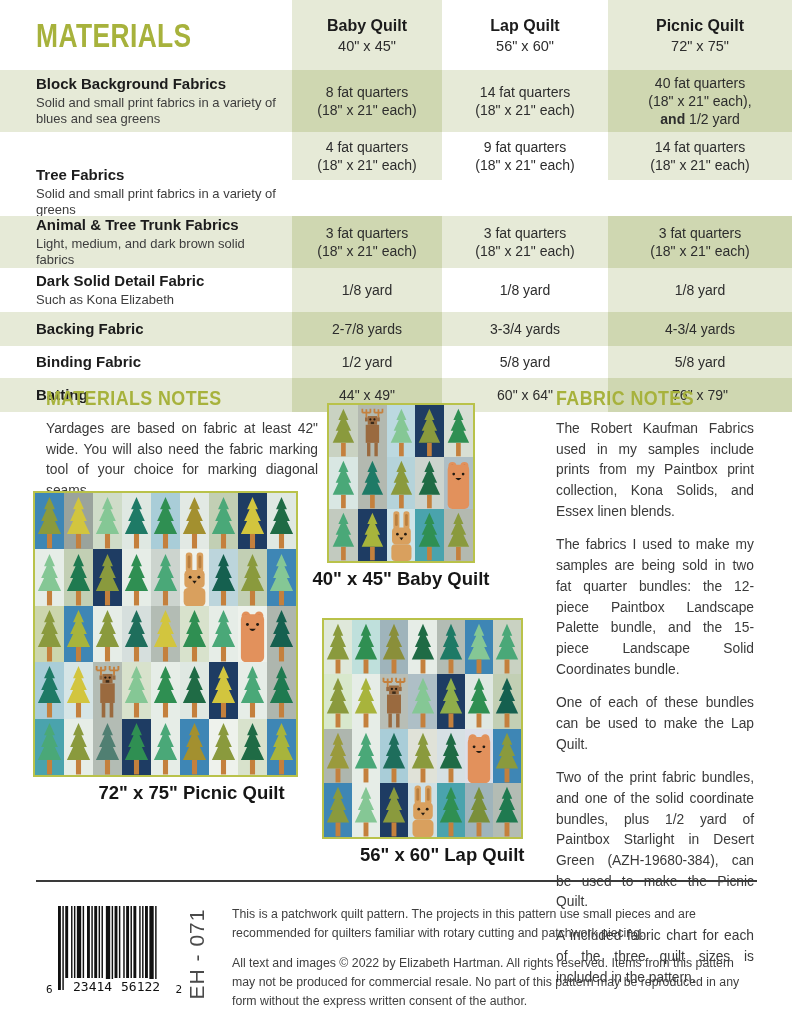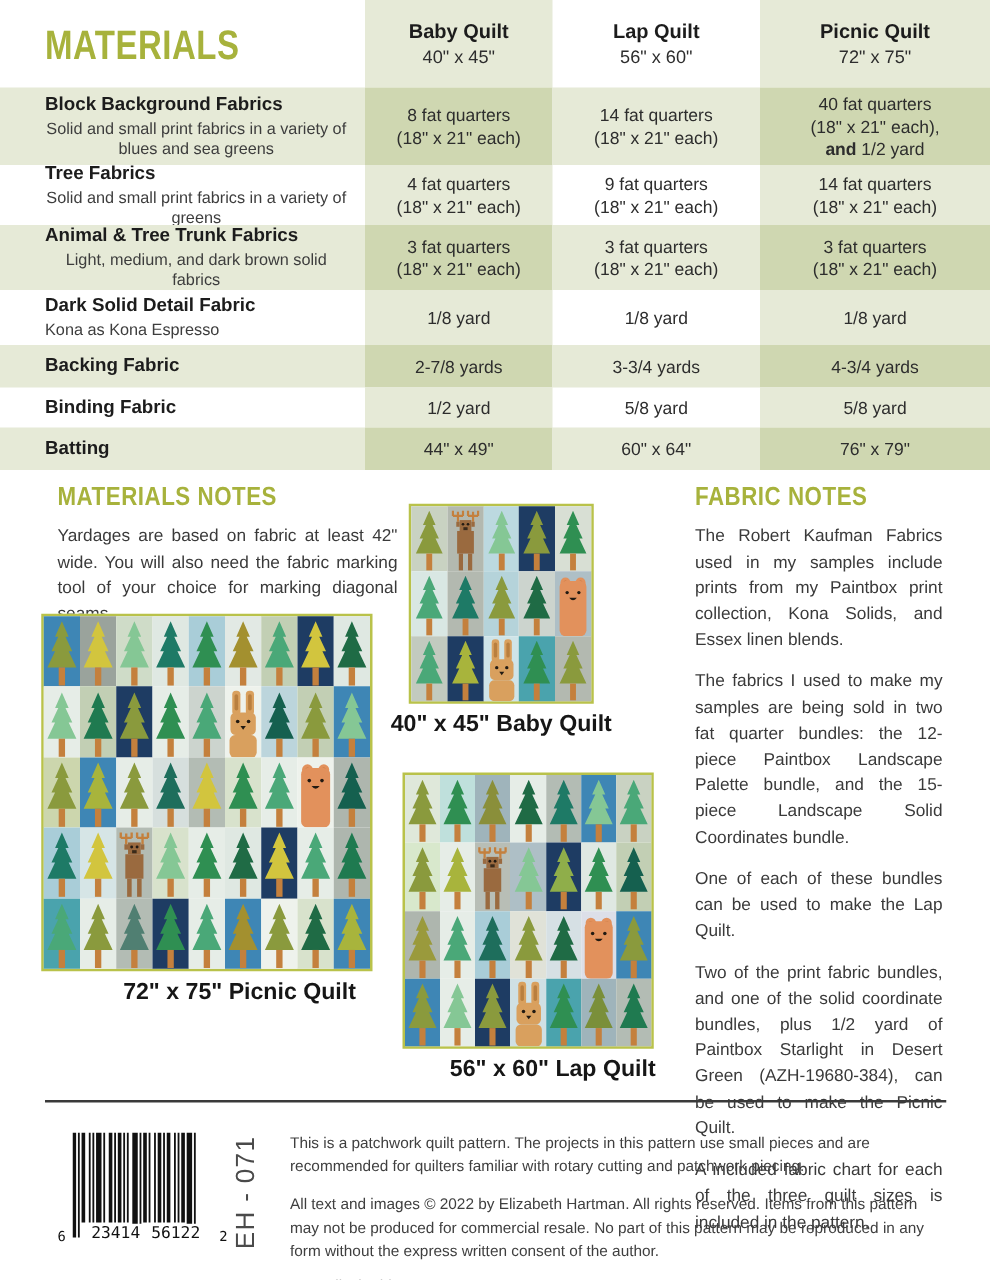--- a/index.html
+++ b/index.html
@@ -16,7 +16,7 @@
   .colsize{font-size:14.5px;margin-top:3px;color:#2d2d2d;}
   .ttl{font-weight:bold;font-size:33px;line-height:1;color:#a7b23c;
        transform:scaleX(.8);transform-origin:left center;white-space:nowrap;letter-spacing:.5px;}
-  .lab{padding-left:36px;padding-right:14px;align-items:flex-start;text-align:center;}
+  .lab{padding-left:36px;padding-right:14px;align-items:flex-start;text-align:left;}
   .labt{font-weight:bold;font-size:15px;color:#1c1c1c;line-height:1.2;}
   .labd{font-size:13px;line-height:1.25;margin-top:2px;color:#3d3d3d;}
   .val{text-align:center;font-size:14px;line-height:1.3;color:#2d2d2d;}

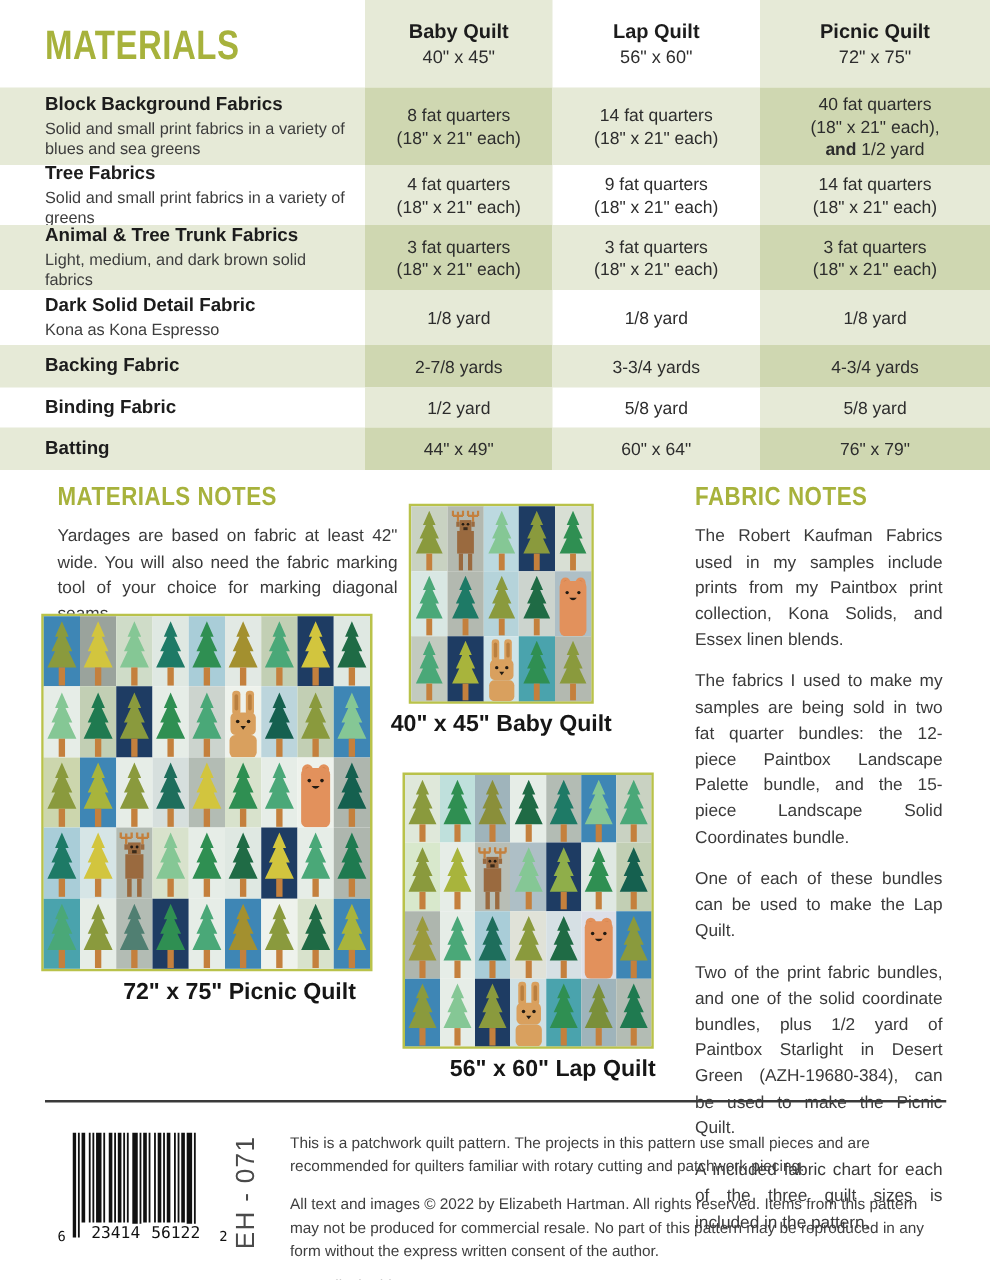--- a/index.html
+++ b/index.html
@@ -93,7 +93,7 @@
         <div>(18" x 21" each),</div>
         <div><b>and</b> 1/2 yard</div>
       </div>
-      <div class="cell lab" style="height: 48px;">
+      <div class="cell lab" style="height: 48px; margin-top: 36px;">
         <div class="labt">Tree Fabrics</div>
         <div class="labd">Solid and small print fabrics in a variety of greens</div>
       </div>

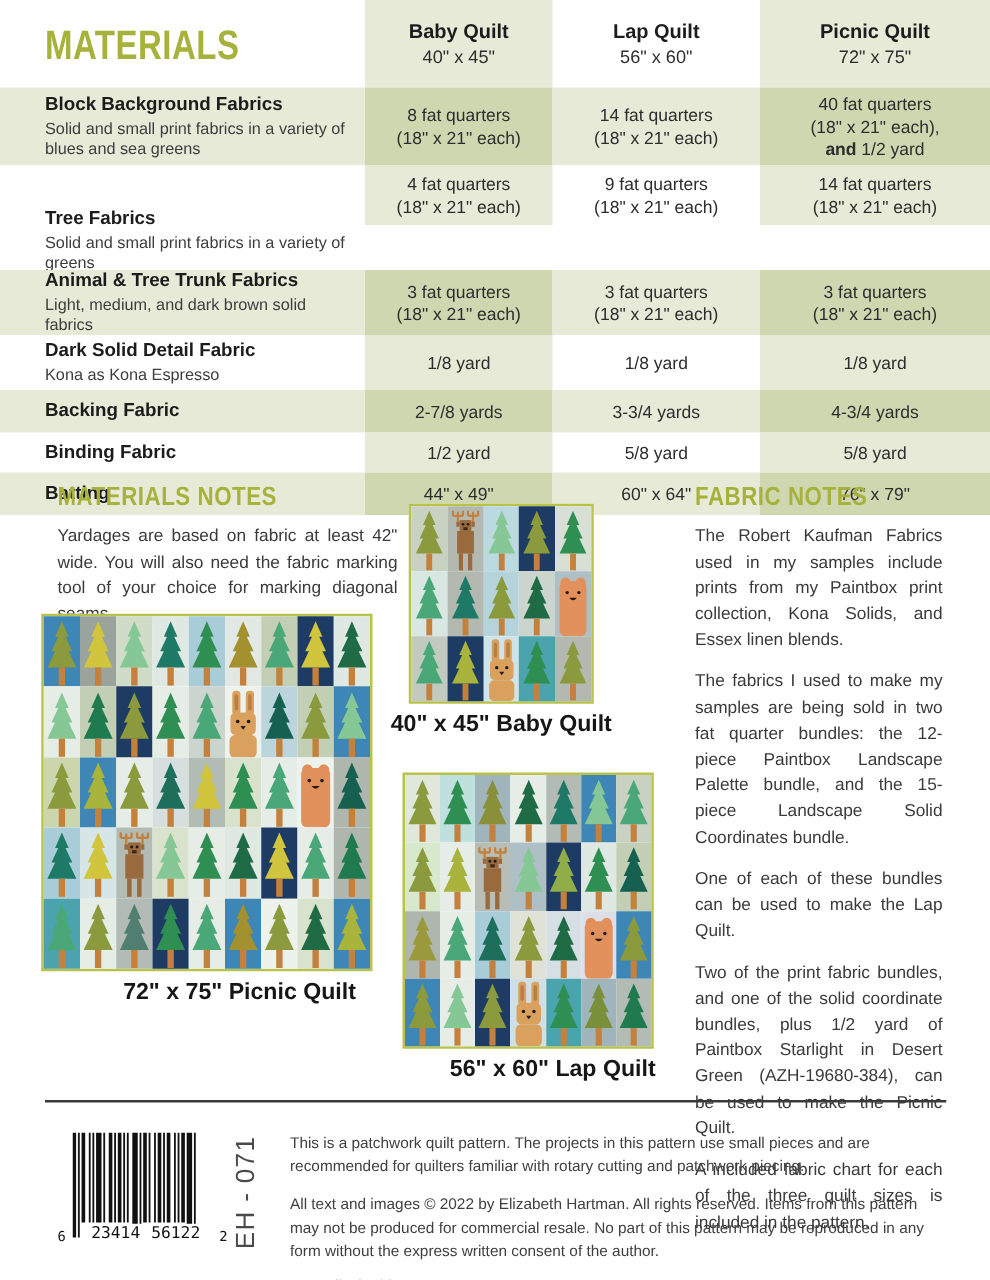--- a/index.html
+++ b/index.html
@@ -127,7 +127,7 @@
       </div>
       <div class="cell lab" style="height: 44px;">
         <div class="labt">Dark Solid Detail Fabric</div>
-        <div class="labd">Kona as Kona Espresso</div>
+        <div class="labd">Such as Kona Elizabeth</div>
       </div>
       <div class="cell val b1" style="height: 44px;">
         <div>1/8 yard</div>

